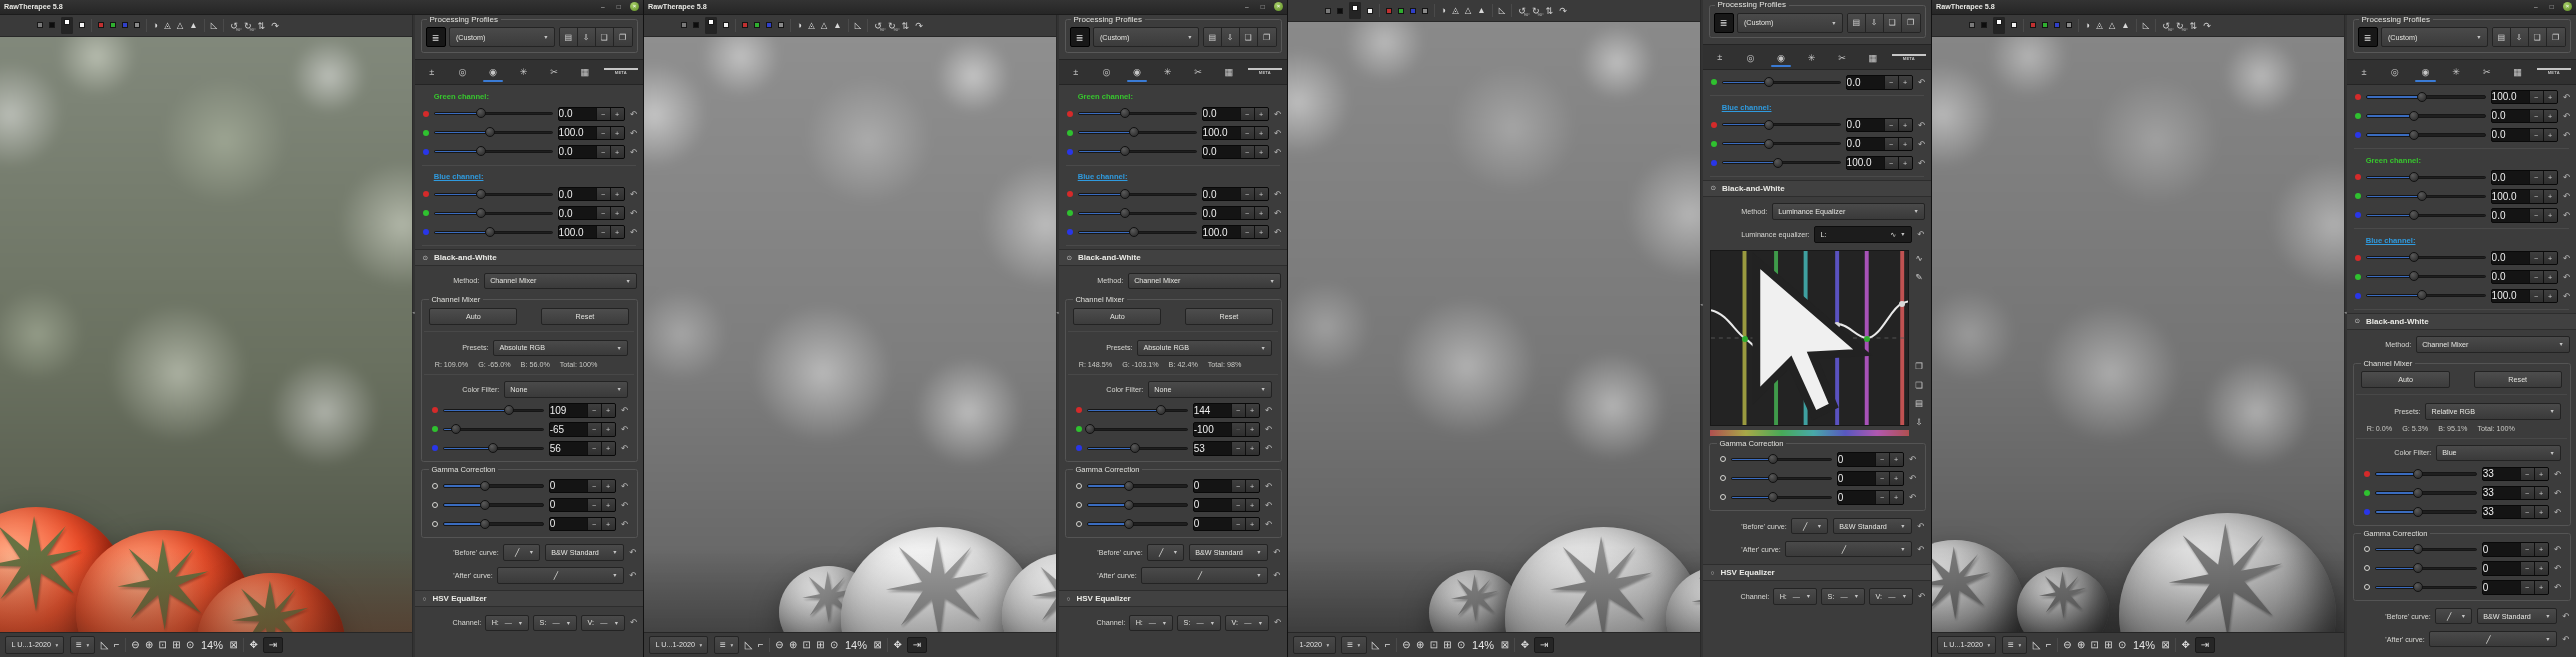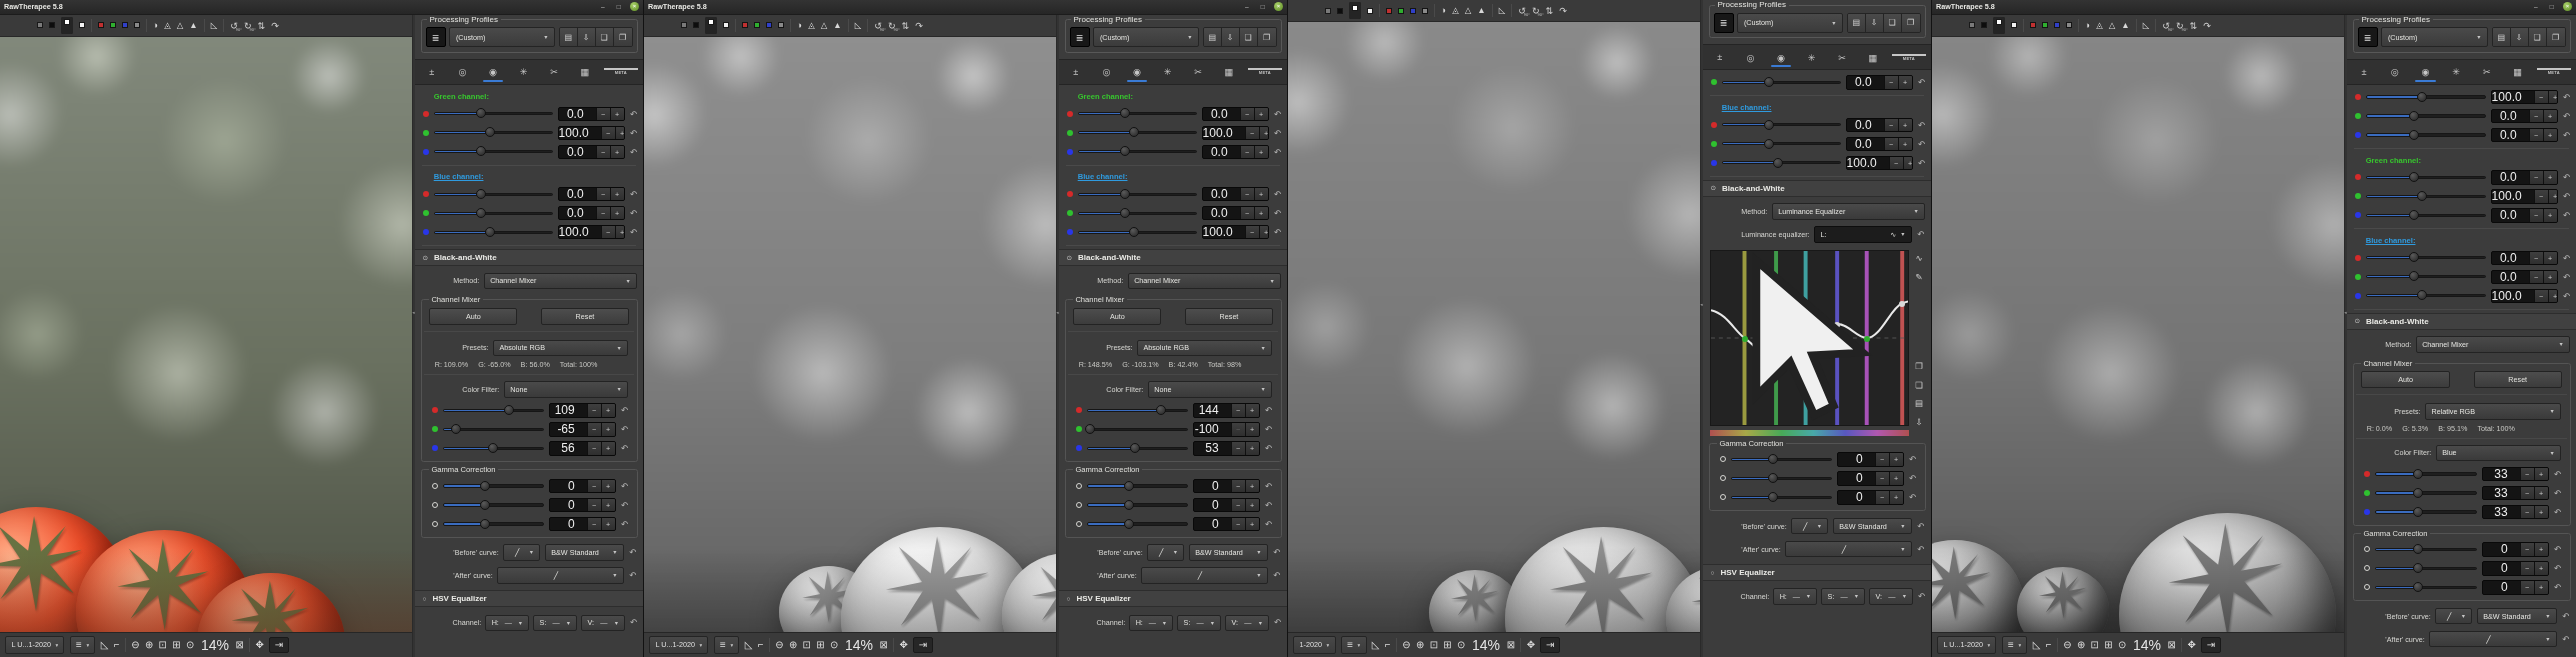--- a/index.html
+++ b/index.html
@@ -113,7 +113,7 @@
   .fill{position:absolute;left:0;top:0;bottom:0;background:#3a6cc0;border-radius:2px;}
   .thumb{position:absolute;top:50%;width:10px;height:10px;margin-top:-5.3px;margin-left:-5.3px;background:radial-gradient(circle at 35% 30%,#5a5a5a,#333 72%);border:0.7px solid #121212;border-radius:50%;}
   .valbox{display:flex;align-items:center;background:#141414;border:0.7px solid #090909;border-radius:2px;height:14.5px;flex:0 0 67px;overflow:hidden;}
-  .val{flex:1;text-align:right;padding-right:12px;color:#efefef;font-size:12px;}
+  .val{flex:1;text-align:left;padding-right:12px;color:#efefef;font-size:10px;}
   .mm,.pp{width:14px;flex:0 0 14px;text-align:center;color:#ccc;background:linear-gradient(#3f3f3f,#2f2f2f);height:100%;line-height:14px;border-left:0.7px solid #101010;font-size:7.2px;}
   .mm.dim{color:#666;}
   .rst{color:#b5b5b5;font-size:8.5px;flex:0 0 8.5px;text-align:center;line-height:1;}

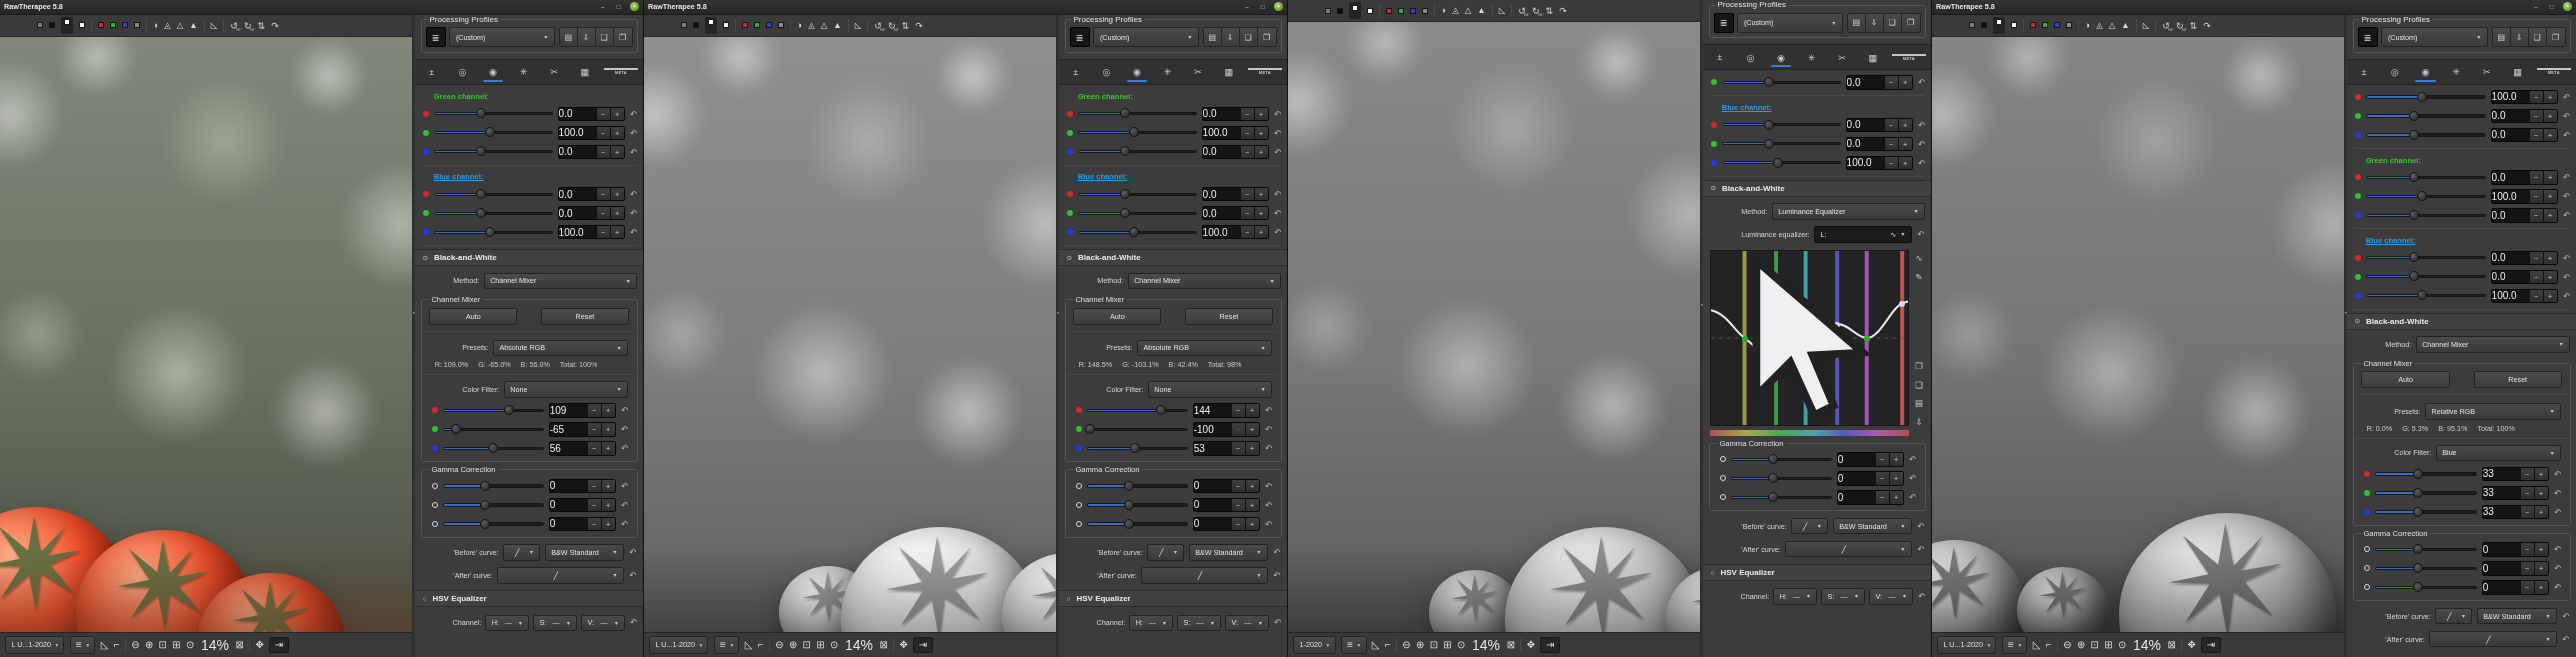--- a/index.html
+++ b/index.html
@@ -77,7 +77,7 @@
   .filebox,.lyrbox{height:18.4px;background:linear-gradient(#484848,#3b3b3b);border:0.7px solid #242424;border-radius:2px;display:flex;align-items:center;gap:4.6px;padding:0 5.3px;font-size:7.2px;color:#e0e0e0;white-space:nowrap;}
   .bico{font-size:10px;color:#dcdcdc;line-height:1;}
   .bsep{width:0.7px;height:14.5px;background:#2b2b2b;border-right:0.7px solid #4a4a4a;}
-  .zoomval{font-size:14px;color:#e4e4e4;padding:0 1.3px;text-align:right;}
+  .zoomval{font-size:11px;color:#e4e4e4;padding:0 1.3px;text-align:right;}
   .detach{background:#262626;border:0.7px solid #191919;border-radius:2px;padding:2px 4.6px;}
   .caret{font-size:5.3px;color:#c6c6c6;}
 

